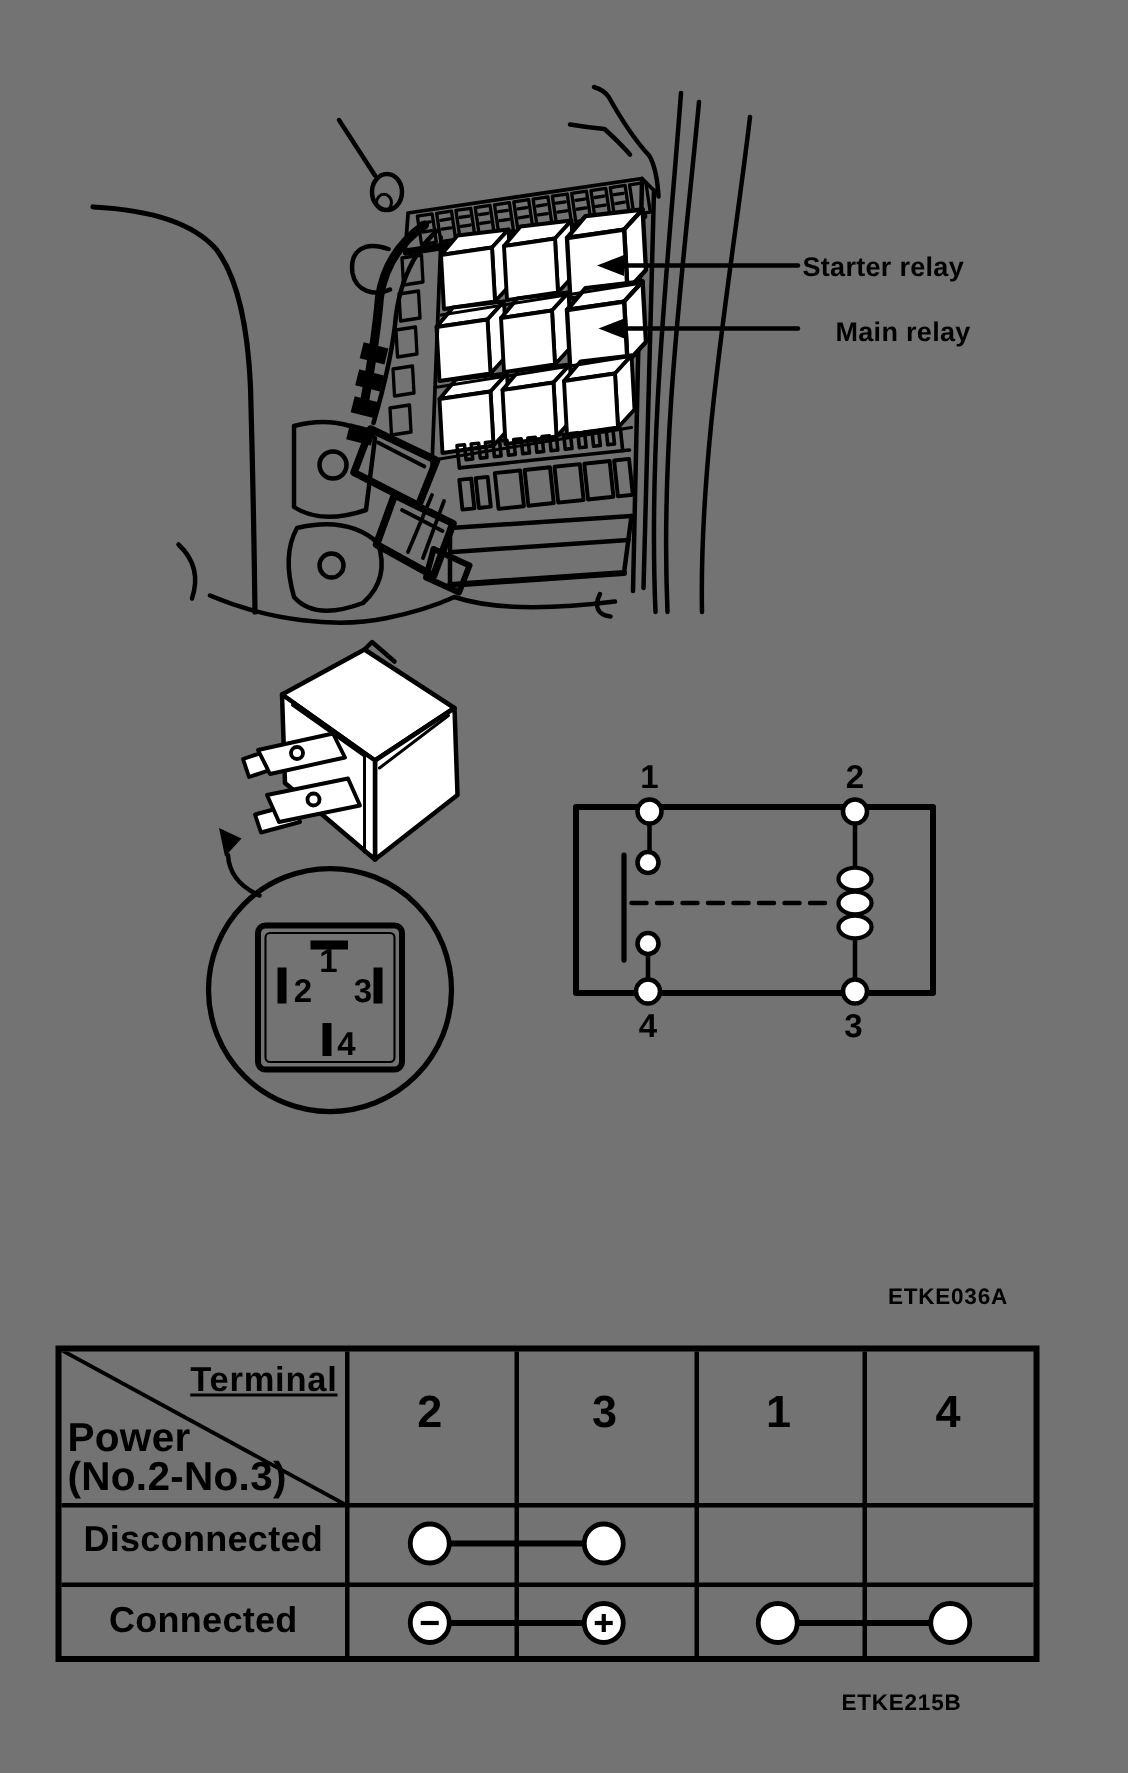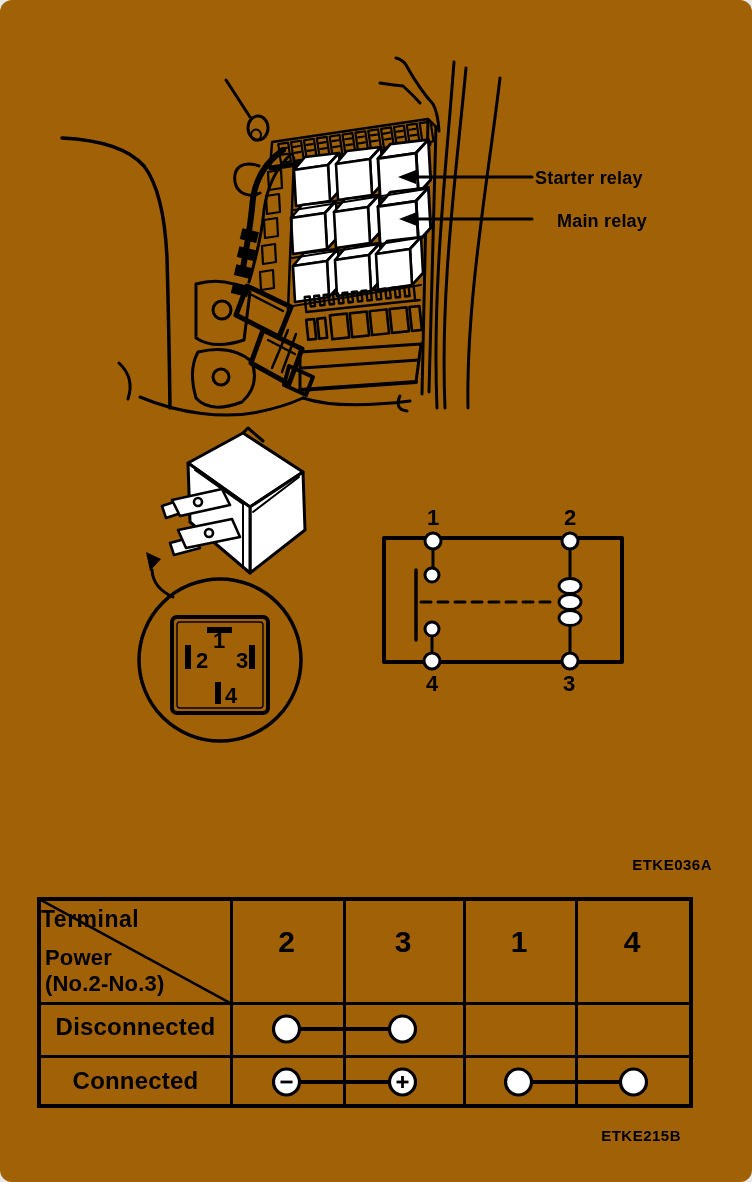--- a/index.html
+++ b/index.html
@@ -3,8 +3,8 @@
 <meta charset="utf-8">
 <style>
   html,body{margin:0;padding:0;background:#e8e8e8;}
-  #stage{position:relative;width:752px;height:1182px;background:#a16207;overflow:hidden;
-         font-family:"Liberation Sans",sans-serif;color:#000;border-radius:12px;}
+  #stage{position:relative;width:752px;height:1182px;background:#737373;overflow:hidden;
+         font-family:"Liberation Sans",sans-serif;color:#000;}
   svg{position:absolute;display:block;}
   .callout{position:absolute;font:700 18px "Liberation Sans",sans-serif;letter-spacing:.2px;white-space:nowrap;}
   .figcode{position:absolute;width:160px;text-align:right;font:700 15px "Liberation Sans",sans-serif;letter-spacing:.5px;}

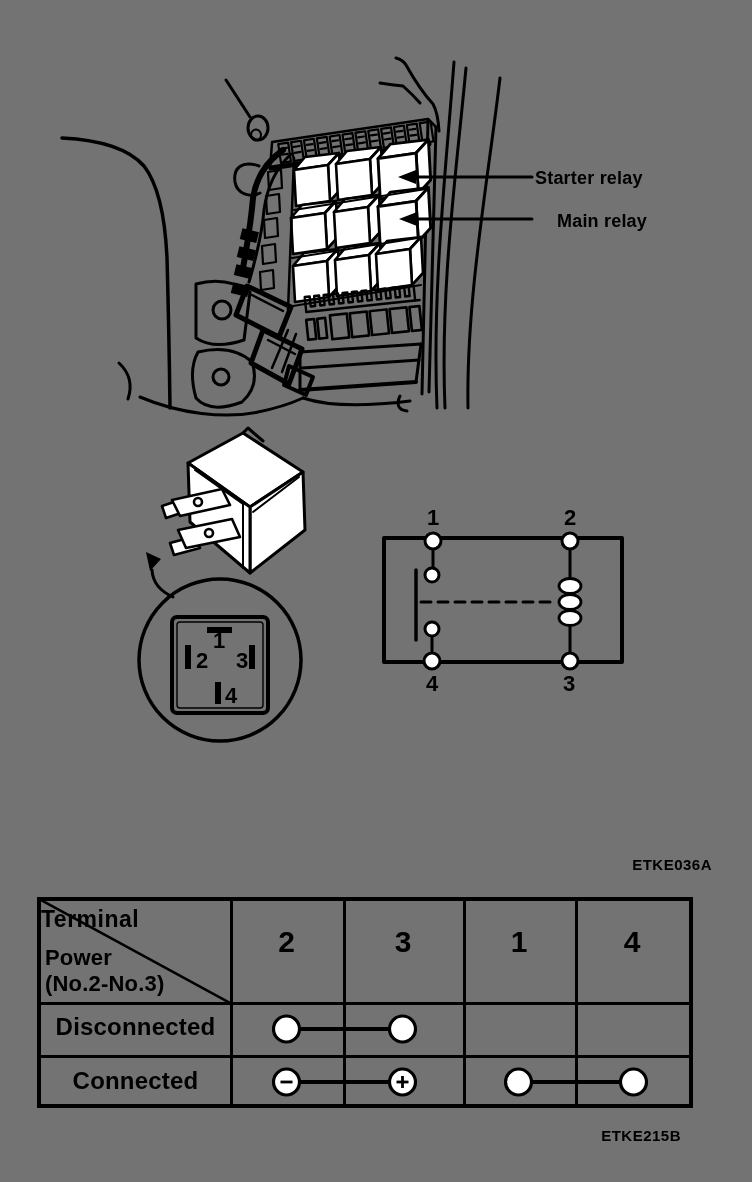--- a/index.html
+++ b/index.html
@@ -7,7 +7,7 @@
          font-family:"Liberation Sans",sans-serif;color:#000;}
   svg{position:absolute;display:block;}
   .callout{position:absolute;font:700 18px "Liberation Sans",sans-serif;letter-spacing:.2px;white-space:nowrap;}
-  .figcode{position:absolute;width:160px;text-align:right;font:700 15px "Liberation Sans",sans-serif;letter-spacing:.5px;}
+  .figcode{position:absolute;width:160px;text-align:center;font:700 15px "Liberation Sans",sans-serif;letter-spacing:.5px;}
   
   #ttable{position:absolute;left:37px;top:897px;width:656px;height:211px;
           border:4px solid #000;box-sizing:border-box;}

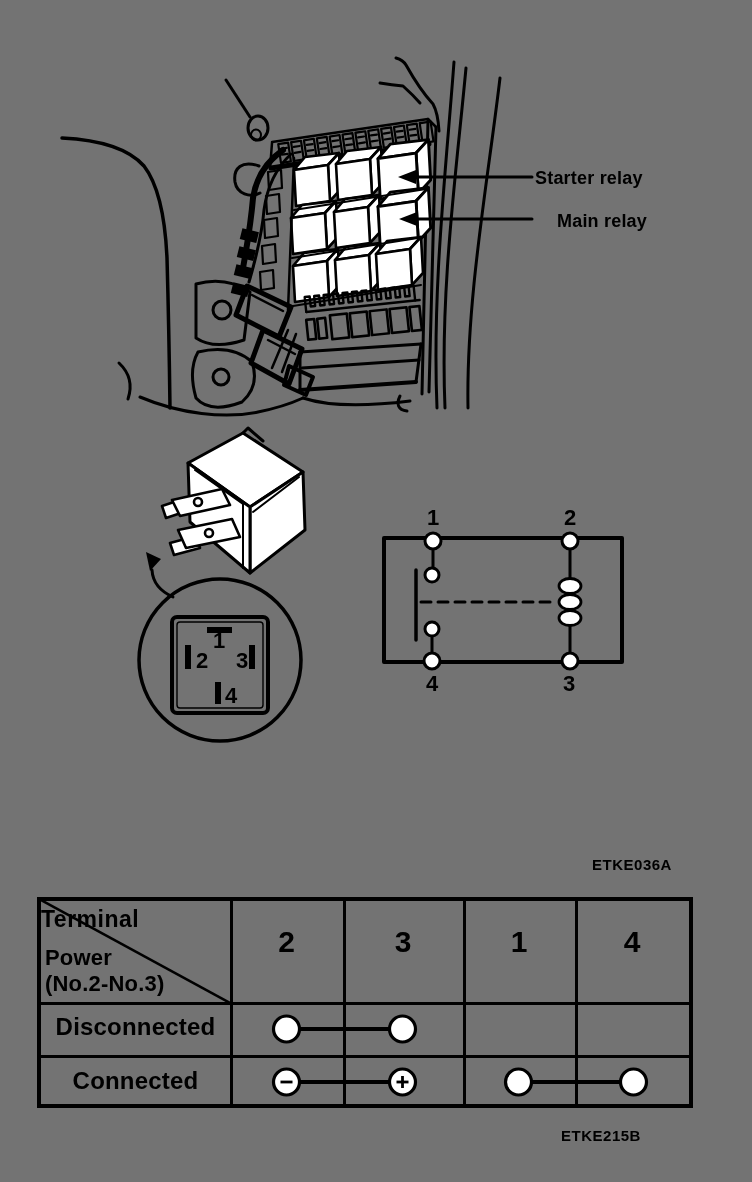--- a/index.html
+++ b/index.html
@@ -14,7 +14,7 @@
   #ttable .vl{position:absolute;top:0;width:3px;height:203px;background:#000;}
   #ttable .hl{position:absolute;left:0;width:648px;height:3px;background:#000;}
   #ttable .cell-txt{position:absolute;font-weight:700;}
-  .corner-top{left:0;top:5px;width:184px;font-size:23px;letter-spacing:.5px;}
+  .corner-top{left:0;top:5px;width:184px;text-align:right;font-size:23px;letter-spacing:.5px;text-decoration:underline;}
   .corner-bottom{left:4px;top:44px;font-size:22px;line-height:26px;letter-spacing:.2px;}
   .colnum{top:24px;height:34px;text-align:center;font-size:30px;line-height:34px;}
   .rowlabel{left:0;width:189px;text-align:center;font-size:24px;letter-spacing:.2px;}

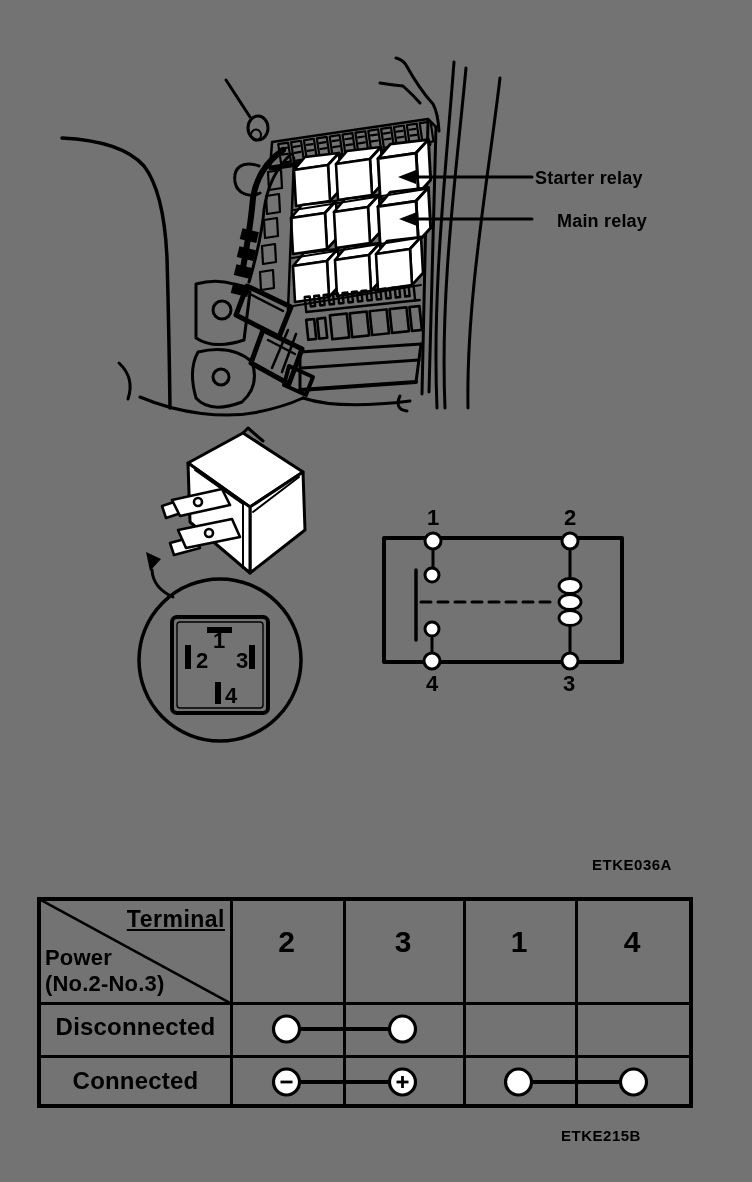--- a/index.html
+++ b/index.html
@@ -15,7 +15,7 @@
   #ttable .hl{position:absolute;left:0;width:648px;height:3px;background:#000;}
   #ttable .cell-txt{position:absolute;font-weight:700;}
   .corner-top{left:0;top:5px;width:184px;text-align:right;font-size:23px;letter-spacing:.5px;text-decoration:underline;}
-  .corner-bottom{left:4px;top:44px;font-size:22px;line-height:26px;letter-spacing:.2px;}
+  .corner-bottom{left:4px;top:44px;font-size:27px;line-height:26px;letter-spacing:.2px;}
   .colnum{top:24px;height:34px;text-align:center;font-size:30px;line-height:34px;}
   .rowlabel{left:0;width:189px;text-align:center;font-size:24px;letter-spacing:.2px;}
 </style>

